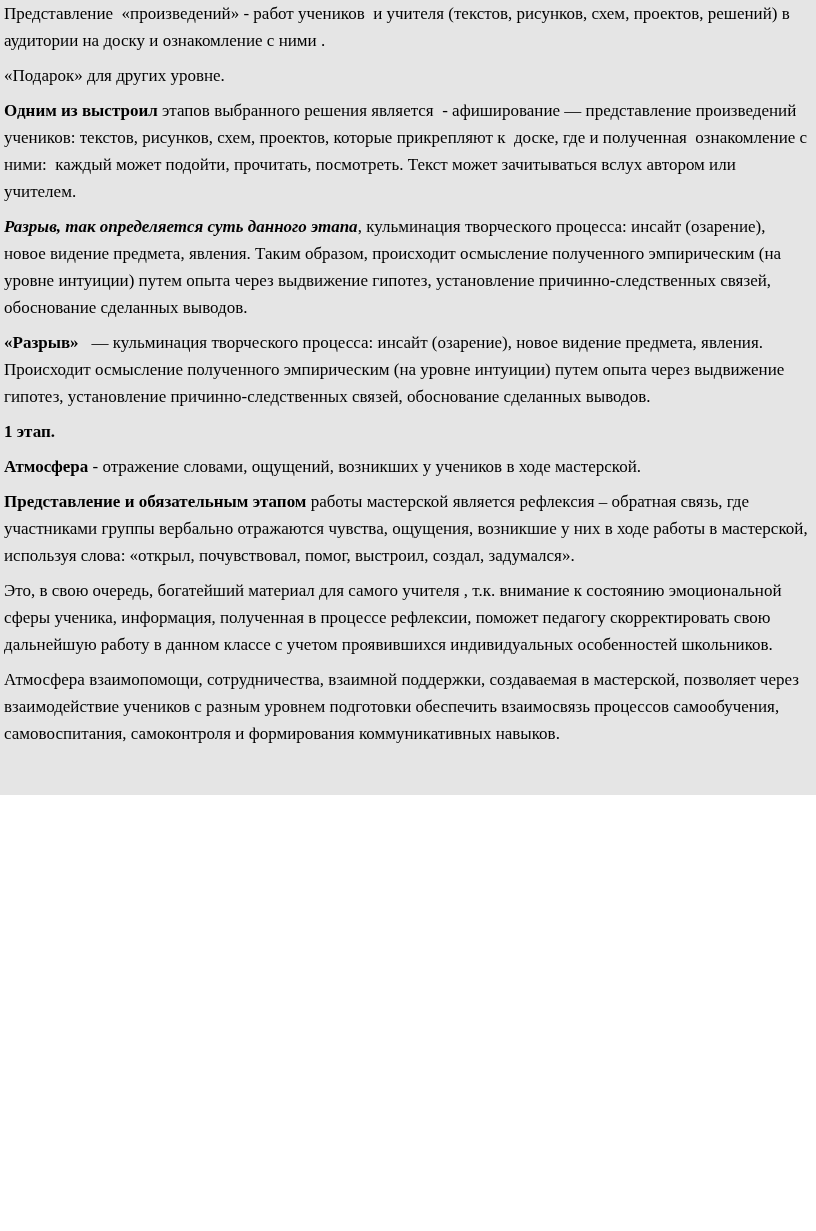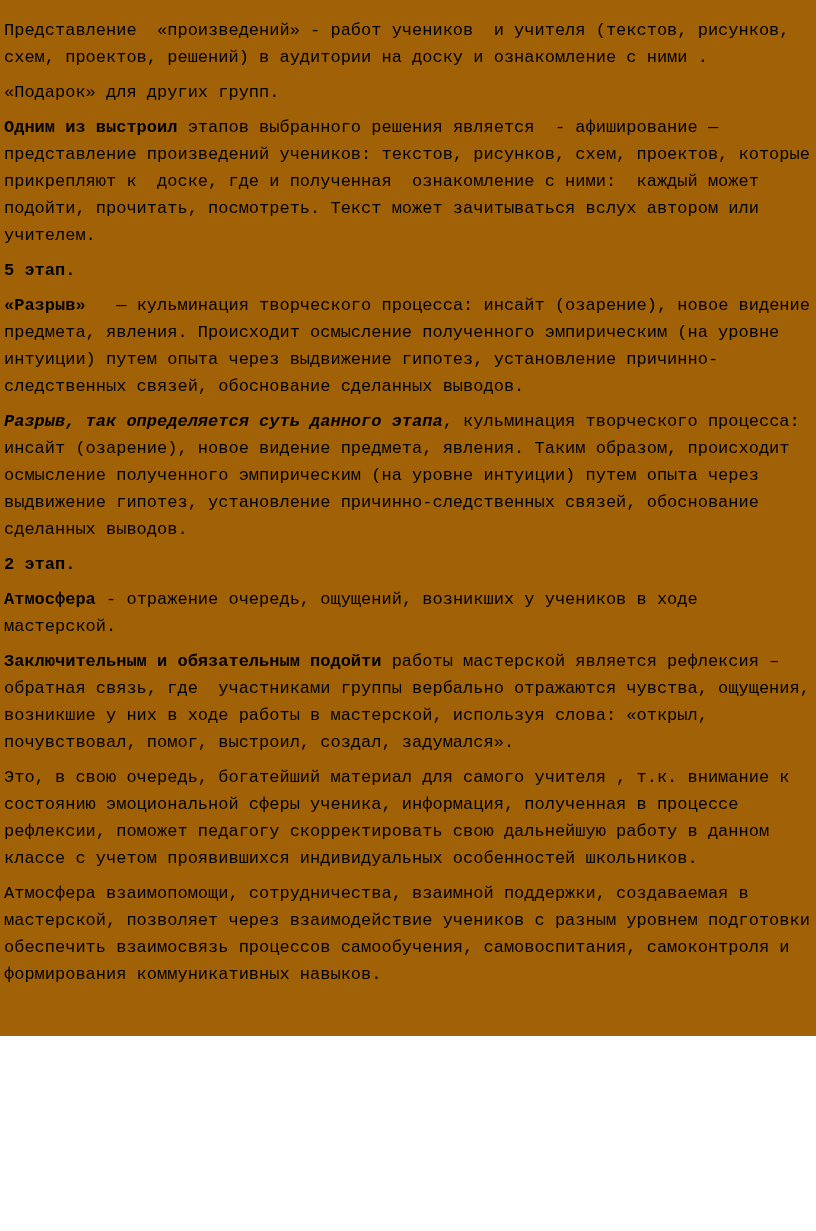--- a/index.html
+++ b/index.html
@@ -14,9 +14,8 @@
     color: #000000;
   }
   .page {
-    padding: 17px 5px 40px 4px;
-    background: #a16207;
-    font-family: Liberation Mono, monospace;
+    padding: 0 5px 40px 4px;
+    background: #e5e5e5;
   }
   .page p {
     margin: 0 0 8px 0;

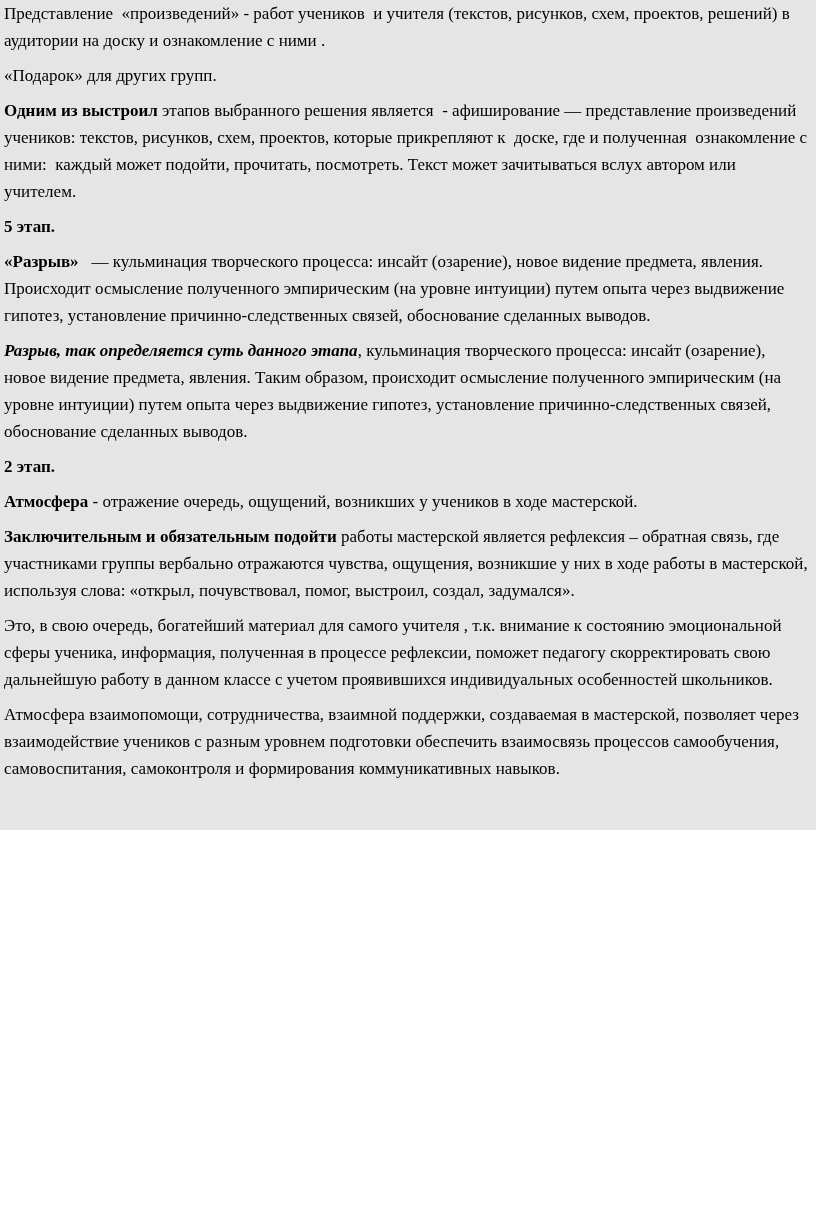--- a/index.html
+++ b/index.html
@@ -30,7 +30,7 @@
 
 <div class="page">
   <p><span>Представление  «произведений» - работ учеников  и учителя (текстов, рисунков, схем, проектов, решений) в аудитории на доску и ознакомление с ними .</span></p>
-  <p><span>«Подарок» для других групп.</span></p>
+  <p><span>«Подарок» для других уровне.</span></p>
   <p><span class="b">Одним из выстроил </span><span>этапов выбранного решения является  - афиширование — представление произведений учеников: текстов, рисунков, схем, проектов, которые прикрепляют к  доске, где и полученная  ознакомление с ними:  каждый может подойти, прочитать, посмотреть. Текст может зачитываться вслух автором или учителем.</span></p>
   <p><span class="b">5 этап.</span></p>
   <p><span class="b">«Разрыв»</span><span>   — кульминация творческого процесса: инсайт (озарение), новое видение предмета, явления. Происходит осмысление полученного эмпирическим (на уровне интуиции) путем опыта через выдвижение гипотез, установление причинно-следственных связей, обоснование сделанных выводов.</span></p>

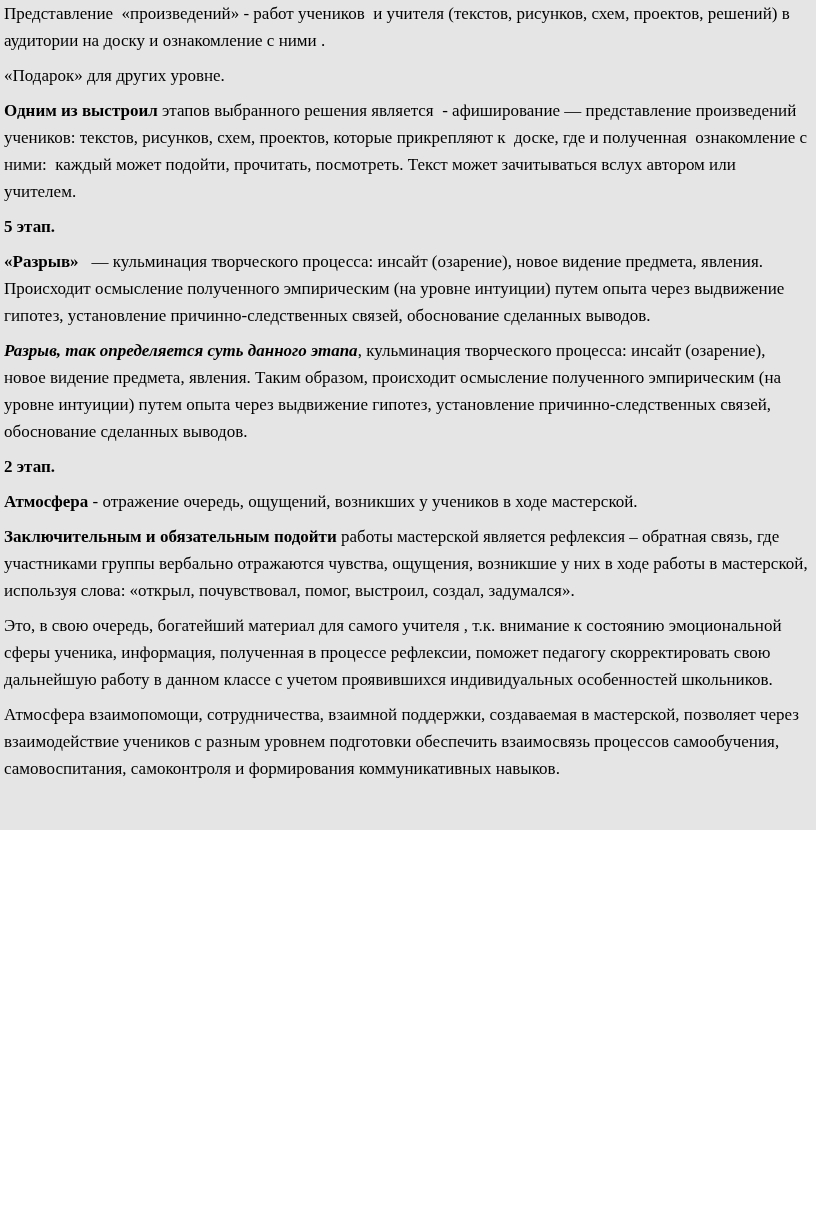--- a/index.html
+++ b/index.html
@@ -32,7 +32,6 @@
   <p><span>Представление  «произведений» - работ учеников  и учителя (текстов, рисунков, схем, проектов, решений) в аудитории на доску и ознакомление с ними .</span></p>
   <p><span>«Подарок» для других уровне.</span></p>
   <p><span class="b">Одним из выстроил </span><span>этапов выбранного решения является  - афиширование — представление произведений учеников: текстов, рисунков, схем, проектов, которые прикрепляют к  доске, где и полученная  ознакомление с ними:  каждый может подойти, прочитать, посмотреть. Текст может зачитываться вслух автором или учителем.</span></p>
-  <p><span class="b">5 этап.</span></p>
   <p><span class="b">«Разрыв»</span><span>   — кульминация творческого процесса: инсайт (озарение), новое видение предмета, явления. Происходит осмысление полученного эмпирическим (на уровне интуиции) путем опыта через выдвижение гипотез, установление причинно-следственных связей, обоснование сделанных выводов.</span></p>
   <p><span class="bi">Разрыв, так определяется суть данного этапа</span><span>, кульминация творческого процесса: инсайт (озарение), новое видение предмета, явления. Таким образом, происходит осмысление полученного эмпирическим (на уровне интуиции) путем опыта через выдвижение гипотез, установление причинно-следственных связей, обоснование сделанных выводов.</span></p>
   <p><span class="b">2 этап.</span></p>

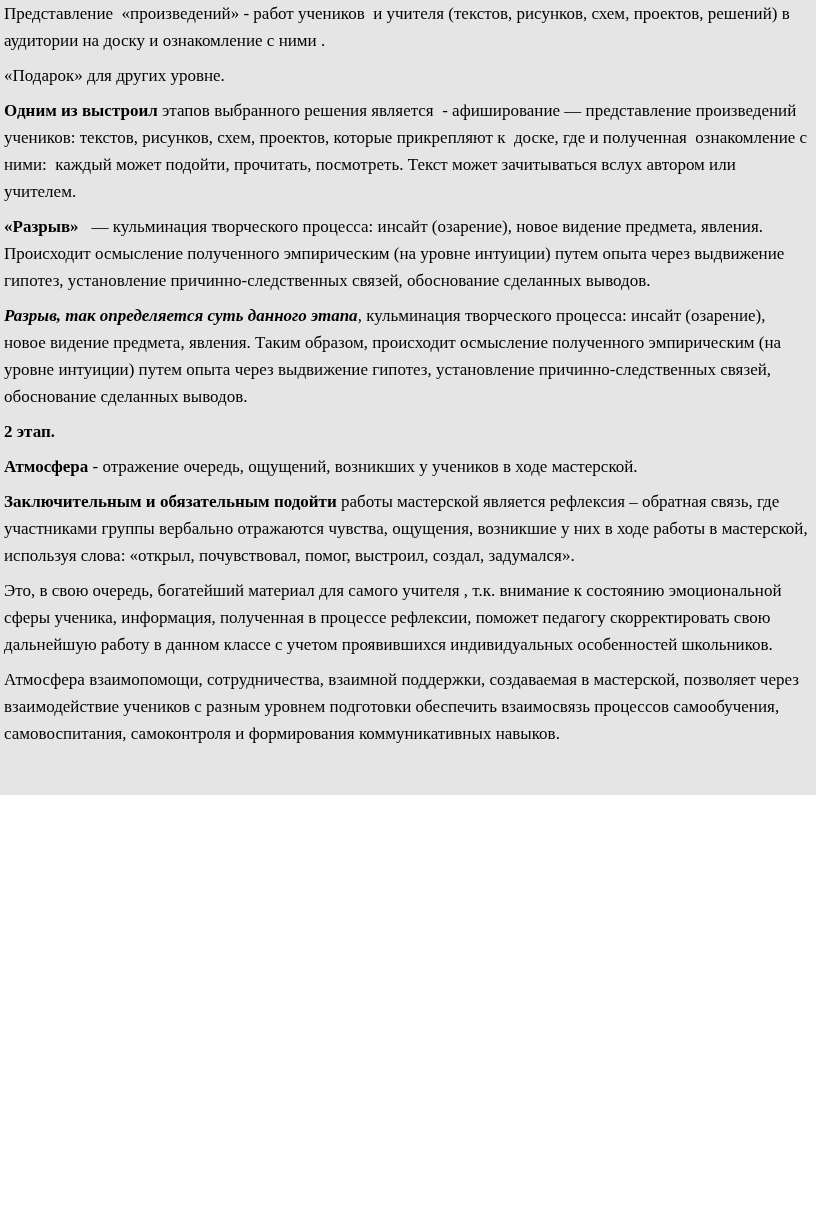--- a/index.html
+++ b/index.html
@@ -32,8 +32,8 @@
   <p><span>Представление  «произведений» - работ учеников  и учителя (текстов, рисунков, схем, проектов, решений) в аудитории на доску и ознакомление с ними .</span></p>
   <p><span>«Подарок» для других уровне.</span></p>
   <p><span class="b">Одним из выстроил </span><span>этапов выбранного решения является  - афиширование — представление произведений учеников: текстов, рисунков, схем, проектов, которые прикрепляют к  доске, где и полученная  ознакомление с ними:  каждый может подойти, прочитать, посмотреть. Текст может зачитываться вслух автором или учителем.</span></p>
+  <p><span class="bi">Разрыв, так определяется суть данного этапа</span><span>, кульминация творческого процесса: инсайт (озарение), новое видение предмета, явления. Таким образом, происходит осмысление полученного эмпирическим (на уровне интуиции) путем опыта через выдвижение гипотез, установление причинно-следственных связей, обоснование сделанных выводов.</span></p>
   <p><span class="b">«Разрыв»</span><span>   — кульминация творческого процесса: инсайт (озарение), новое видение предмета, явления. Происходит осмысление полученного эмпирическим (на уровне интуиции) путем опыта через выдвижение гипотез, установление причинно-следственных связей, обоснование сделанных выводов.</span></p>
-  <p><span class="bi">Разрыв, так определяется суть данного этапа</span><span>, кульминация творческого процесса: инсайт (озарение), новое видение предмета, явления. Таким образом, происходит осмысление полученного эмпирическим (на уровне интуиции) путем опыта через выдвижение гипотез, установление причинно-следственных связей, обоснование сделанных выводов.</span></p>
   <p><span class="b">2 этап.</span></p>
   <p><span class="b">Атмосфера</span><span> - отражение очередь, ощущений, возникших у учеников в ходе мастерской.</span></p>
   <p><span class="b">Заключительным и обязательным подойти</span><span> работы мастерской является рефлексия – обратная связь, где  участниками группы вербально отражаются чувства, ощущения, возникшие у них в ходе работы в мастерской, используя слова: «открыл, почувствовал, помог, выстроил, создал, задумался».</span></p>

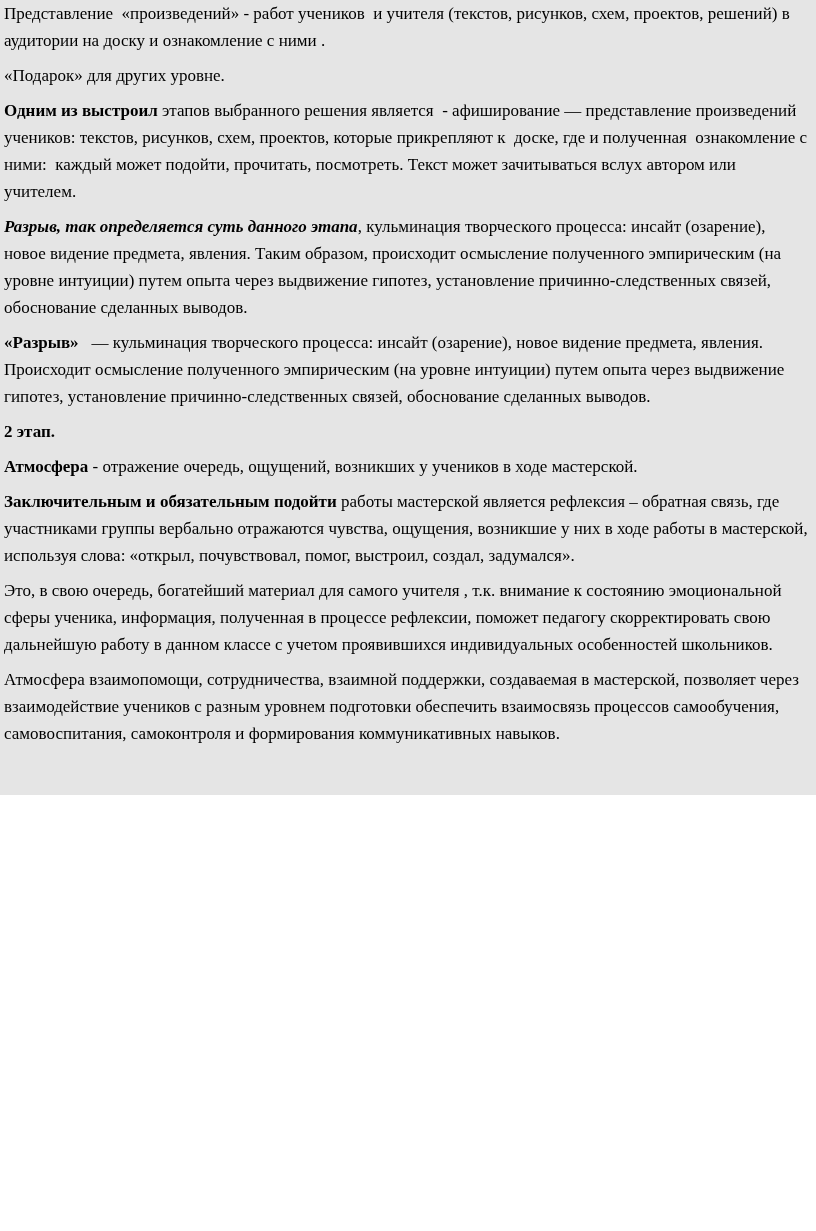--- a/index.html
+++ b/index.html
@@ -34,7 +34,7 @@
   <p><span class="b">Одним из выстроил </span><span>этапов выбранного решения является  - афиширование — представление произведений учеников: текстов, рисунков, схем, проектов, которые прикрепляют к  доске, где и полученная  ознакомление с ними:  каждый может подойти, прочитать, посмотреть. Текст может зачитываться вслух автором или учителем.</span></p>
   <p><span class="bi">Разрыв, так определяется суть данного этапа</span><span>, кульминация творческого процесса: инсайт (озарение), новое видение предмета, явления. Таким образом, происходит осмысление полученного эмпирическим (на уровне интуиции) путем опыта через выдвижение гипотез, установление причинно-следственных связей, обоснование сделанных выводов.</span></p>
   <p><span class="b">«Разрыв»</span><span>   — кульминация творческого процесса: инсайт (озарение), новое видение предмета, явления. Происходит осмысление полученного эмпирическим (на уровне интуиции) путем опыта через выдвижение гипотез, установление причинно-следственных связей, обоснование сделанных выводов.</span></p>
-  <p><span class="b">2 этап.</span></p>
+  <p><span class="b">1 этап.</span></p>
   <p><span class="b">Атмосфера</span><span> - отражение очередь, ощущений, возникших у учеников в ходе мастерской.</span></p>
   <p><span class="b">Заключительным и обязательным подойти</span><span> работы мастерской является рефлексия – обратная связь, где  участниками группы вербально отражаются чувства, ощущения, возникшие у них в ходе работы в мастерской, используя слова: «открыл, почувствовал, помог, выстроил, создал, задумался».</span></p>
   <p><span>Это, в свою очередь, богатейший материал для самого учителя , т.к. внимание к состоянию эмоциональной сферы ученика, информация, полученная в процессе рефлексии, поможет педагогу скорректировать свою дальнейшую работу в данном классе с учетом проявившихся индивидуальных особенностей школьников.</span></p>

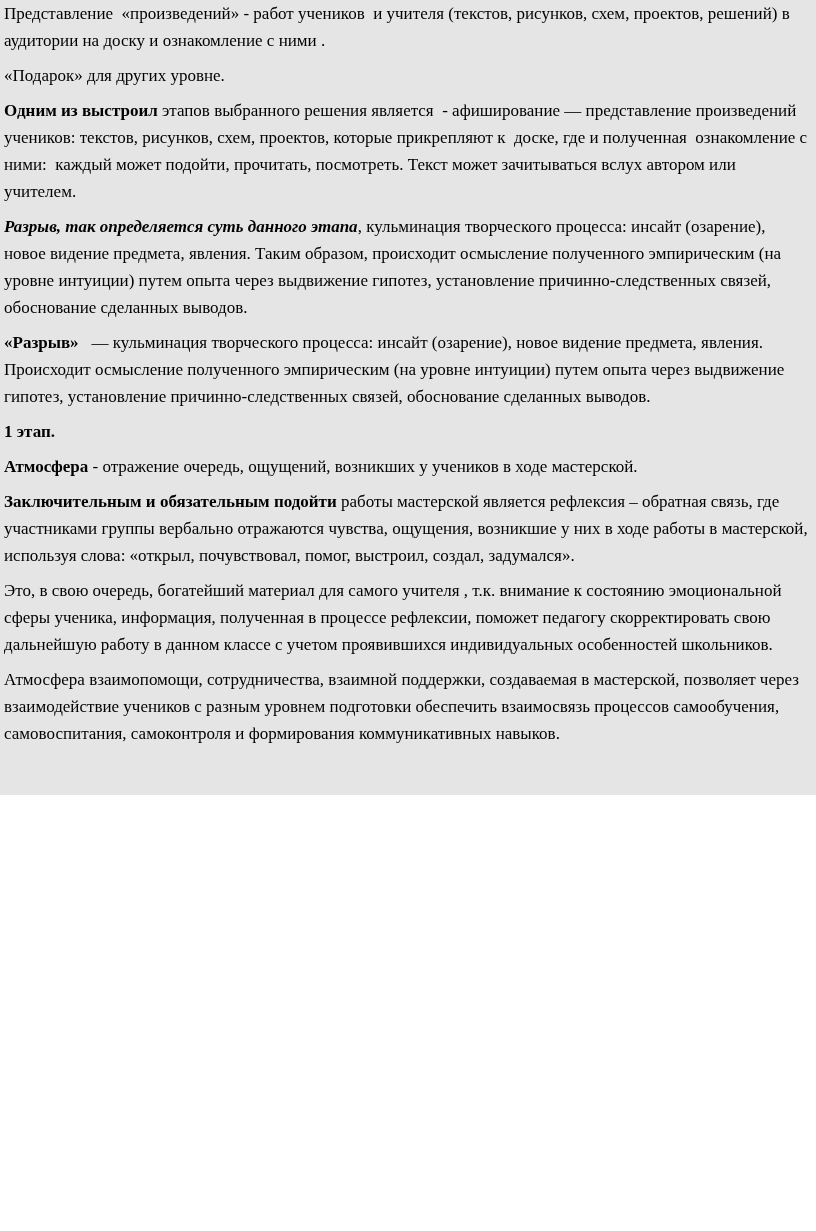--- a/index.html
+++ b/index.html
@@ -35,7 +35,7 @@
   <p><span class="bi">Разрыв, так определяется суть данного этапа</span><span>, кульминация творческого процесса: инсайт (озарение), новое видение предмета, явления. Таким образом, происходит осмысление полученного эмпирическим (на уровне интуиции) путем опыта через выдвижение гипотез, установление причинно-следственных связей, обоснование сделанных выводов.</span></p>
   <p><span class="b">«Разрыв»</span><span>   — кульминация творческого процесса: инсайт (озарение), новое видение предмета, явления. Происходит осмысление полученного эмпирическим (на уровне интуиции) путем опыта через выдвижение гипотез, установление причинно-следственных связей, обоснование сделанных выводов.</span></p>
   <p><span class="b">1 этап.</span></p>
-  <p><span class="b">Атмосфера</span><span> - отражение очередь, ощущений, возникших у учеников в ходе мастерской.</span></p>
+  <p><span class="b">Атмосфера</span><span> - отражение словами, ощущений, возникших у учеников в ходе мастерской.</span></p>
   <p><span class="b">Заключительным и обязательным подойти</span><span> работы мастерской является рефлексия – обратная связь, где  участниками группы вербально отражаются чувства, ощущения, возникшие у них в ходе работы в мастерской, используя слова: «открыл, почувствовал, помог, выстроил, создал, задумался».</span></p>
   <p><span>Это, в свою очередь, богатейший материал для самого учителя , т.к. внимание к состоянию эмоциональной сферы ученика, информация, полученная в процессе рефлексии, поможет педагогу скорректировать свою дальнейшую работу в данном классе с учетом проявившихся индивидуальных особенностей школьников.</span></p>
   <p><span>Атмосфера взаимопомощи, сотрудничества, взаимной поддержки, создаваемая в мастерской, позволяет через взаимодействие учеников с разным уровнем подготовки обеспечить взаимосвязь процессов самообучения, самовоспитания, самоконтроля и формирования коммуникативных навыков.</span></p>

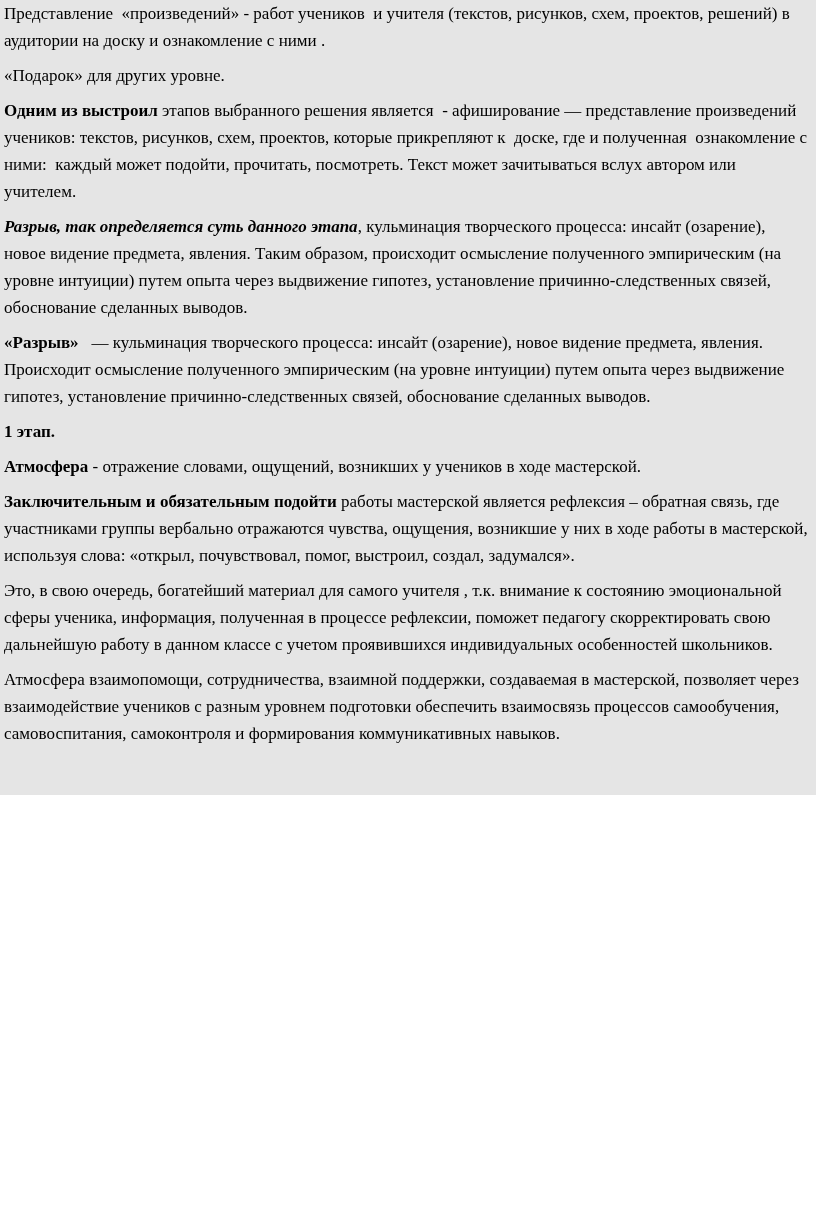--- a/index.html
+++ b/index.html
@@ -36,7 +36,7 @@
   <p><span class="b">«Разрыв»</span><span>   — кульминация творческого процесса: инсайт (озарение), новое видение предмета, явления. Происходит осмысление полученного эмпирическим (на уровне интуиции) путем опыта через выдвижение гипотез, установление причинно-следственных связей, обоснование сделанных выводов.</span></p>
   <p><span class="b">1 этап.</span></p>
   <p><span class="b">Атмосфера</span><span> - отражение словами, ощущений, возникших у учеников в ходе мастерской.</span></p>
-  <p><span class="b">Заключительным и обязательным подойти</span><span> работы мастерской является рефлексия – обратная связь, где  участниками группы вербально отражаются чувства, ощущения, возникшие у них в ходе работы в мастерской, используя слова: «открыл, почувствовал, помог, выстроил, создал, задумался».</span></p>
+  <p><span class="b">Представление и обязательным этапом</span><span> работы мастерской является рефлексия – обратная связь, где  участниками группы вербально отражаются чувства, ощущения, возникшие у них в ходе работы в мастерской, используя слова: «открыл, почувствовал, помог, выстроил, создал, задумался».</span></p>
   <p><span>Это, в свою очередь, богатейший материал для самого учителя , т.к. внимание к состоянию эмоциональной сферы ученика, информация, полученная в процессе рефлексии, поможет педагогу скорректировать свою дальнейшую работу в данном классе с учетом проявившихся индивидуальных особенностей школьников.</span></p>
   <p><span>Атмосфера взаимопомощи, сотрудничества, взаимной поддержки, создаваемая в мастерской, позволяет через взаимодействие учеников с разным уровнем подготовки обеспечить взаимосвязь процессов самообучения, самовоспитания, самоконтроля и формирования коммуникативных навыков.</span></p>
 </div>

